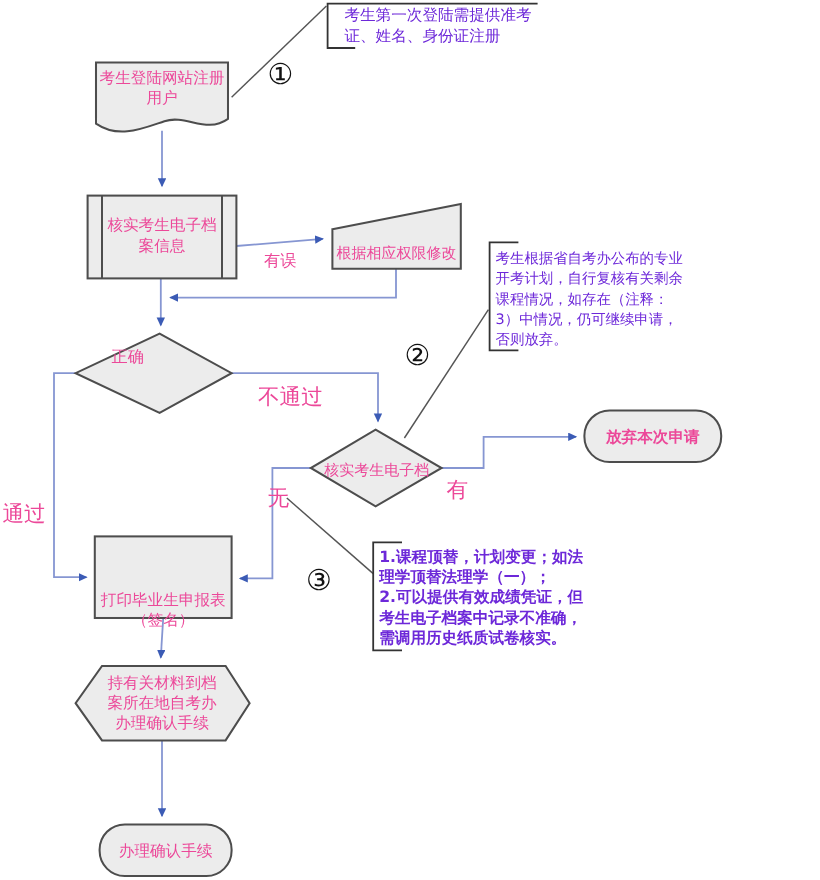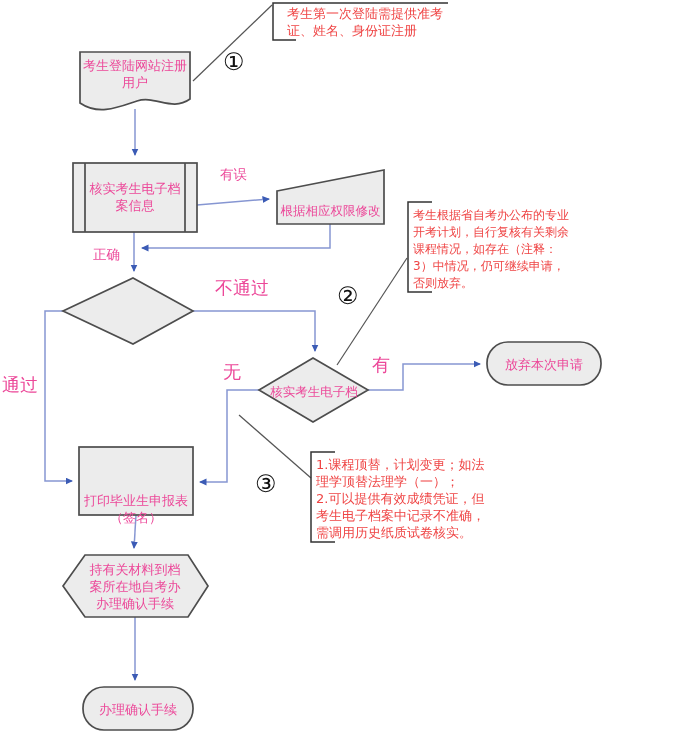--- a/index.html
+++ b/index.html
@@ -25,7 +25,7 @@
     text-align:left;
     font-size:13px;
     line-height:17px;
-    color:#ef4444;
+    color:#6d28d9;
   }
   .edge-label{font-size:13.5px;line-height:15px;white-space:nowrap;}
   .edge-label.big{font-size:18px;}

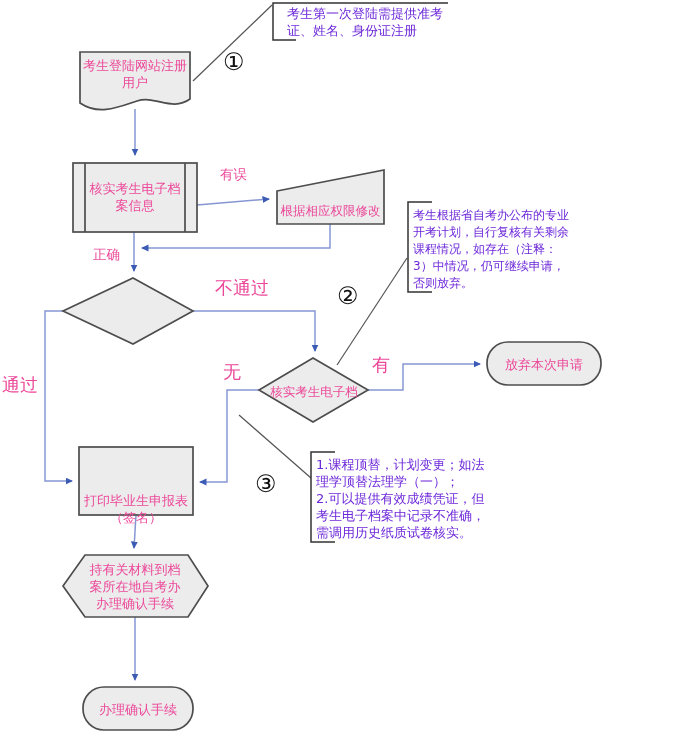--- a/index.html
+++ b/index.html
@@ -27,7 +27,7 @@
     line-height:17px;
     color:#6d28d9;
   }
-  .edge-label{font-size:13.5px;line-height:15px;white-space:nowrap;}
+  .edge-label{font-size:13.5px;line-height:15px;white-space:nowrap;margin-top:44px;}
   .edge-label.big{font-size:18px;}
   .marker-num{
     position:absolute;

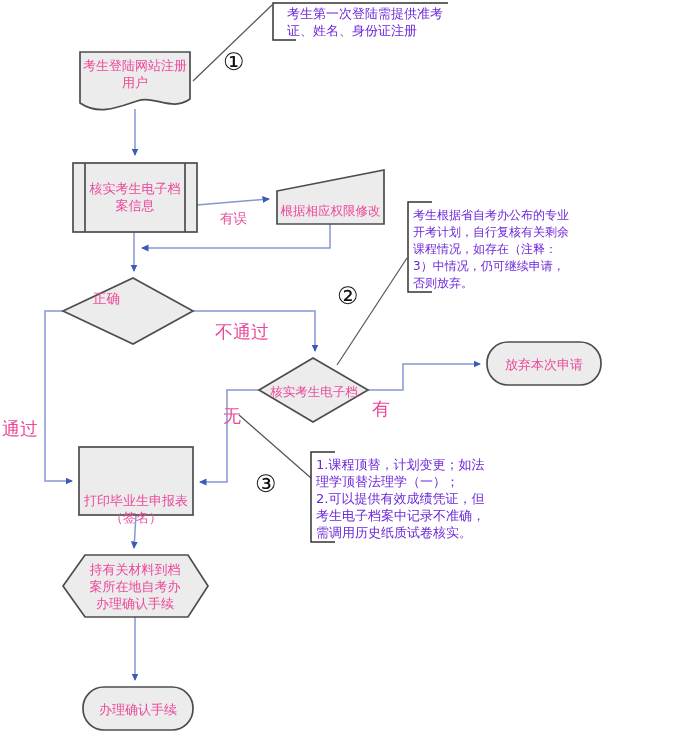--- a/index.html
+++ b/index.html
@@ -94,7 +94,7 @@
 案信息</div>
   <div class="txt node-label" style="left:277px;top:202px;width:107px;font-size:12.5px;">根据相应权限修改</div>
   <div class="txt node-label" style="left:259px;top:383px;width:110px;font-size:12.5px;">核实考生电子档</div>
-  <div class="txt node-label" style="left:487px;top:356px;width:114px;">放弃本次申请</div>
+  <div class="txt node-label" style="left:487px;top:356px;width:114px;font-weight:bold;">放弃本次申请</div>
   <div class="txt node-label" style="left:79px;top:492px;width:114px;">打印毕业生申报表
 （签名）</div>
   <div class="txt node-label" style="left:73px;top:561px;width:124px;">持有关材料到档

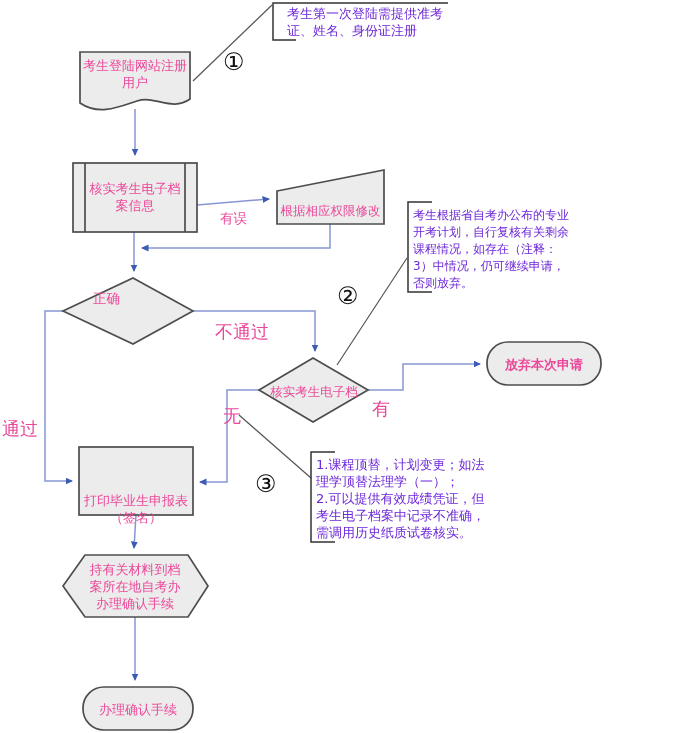--- a/index.html
+++ b/index.html
@@ -120,7 +120,7 @@
 课程情况，如存在（注释：
 3）中情况，仍可继续申请，
 否则放弃。</div>
-  <div class="txt note" style="left:316px;top:456px;width:190px;font-size:13px;line-height:17px;">1.课程顶替，计划变更；如法
+  <div class="txt note" style="left:316px;top:456px;width:190px;font-size:13px;line-height:17px;font-weight:bold;">1.课程顶替，计划变更；如法
 理学顶替法理学（一）；
 2.可以提供有效成绩凭证，但
 考生电子档案中记录不准确，

